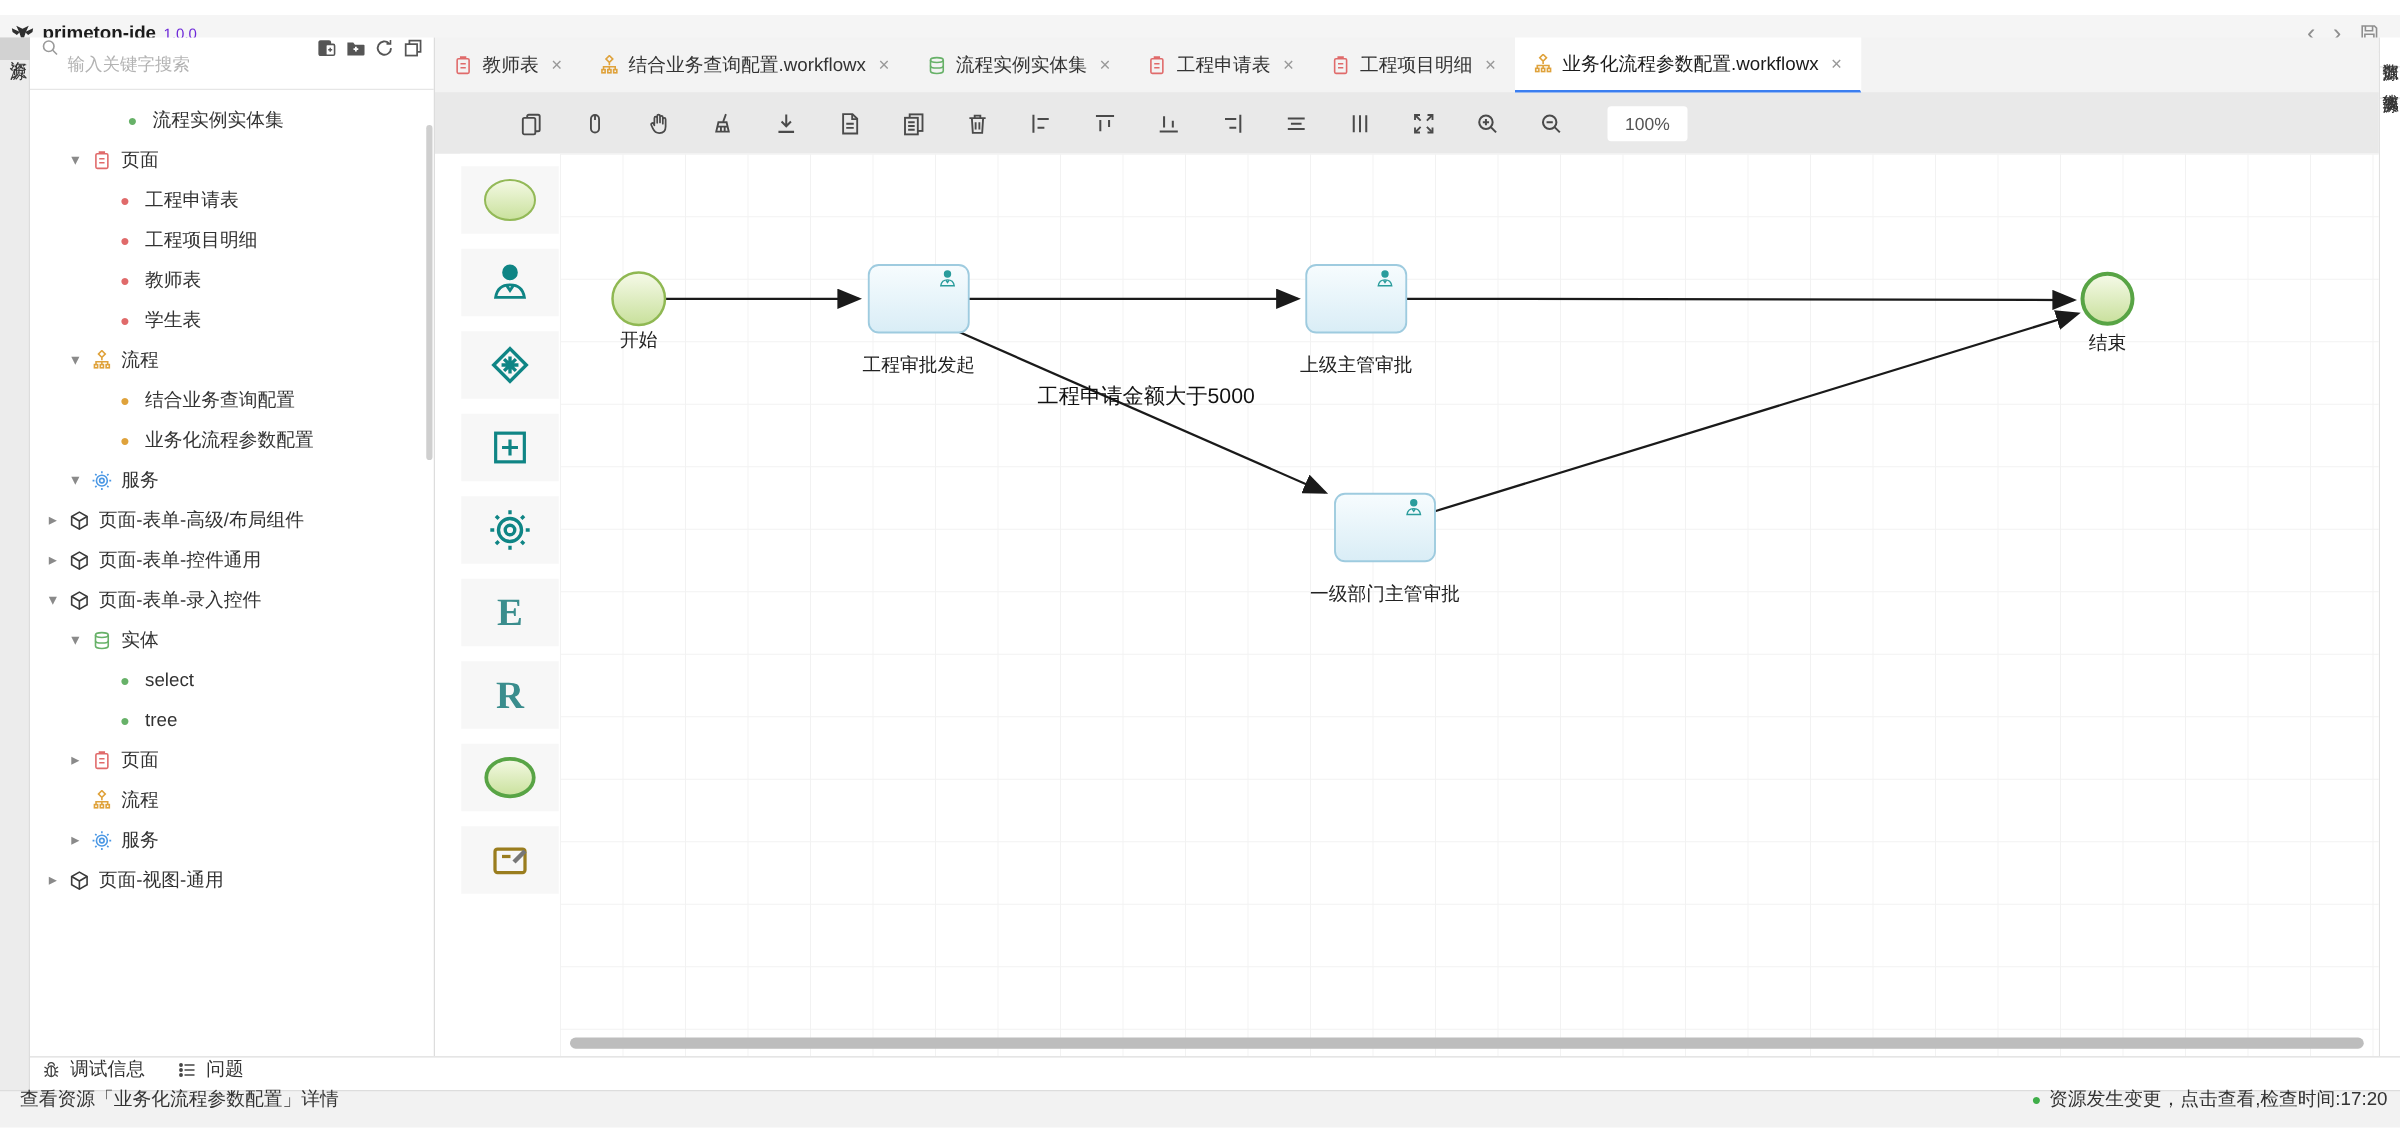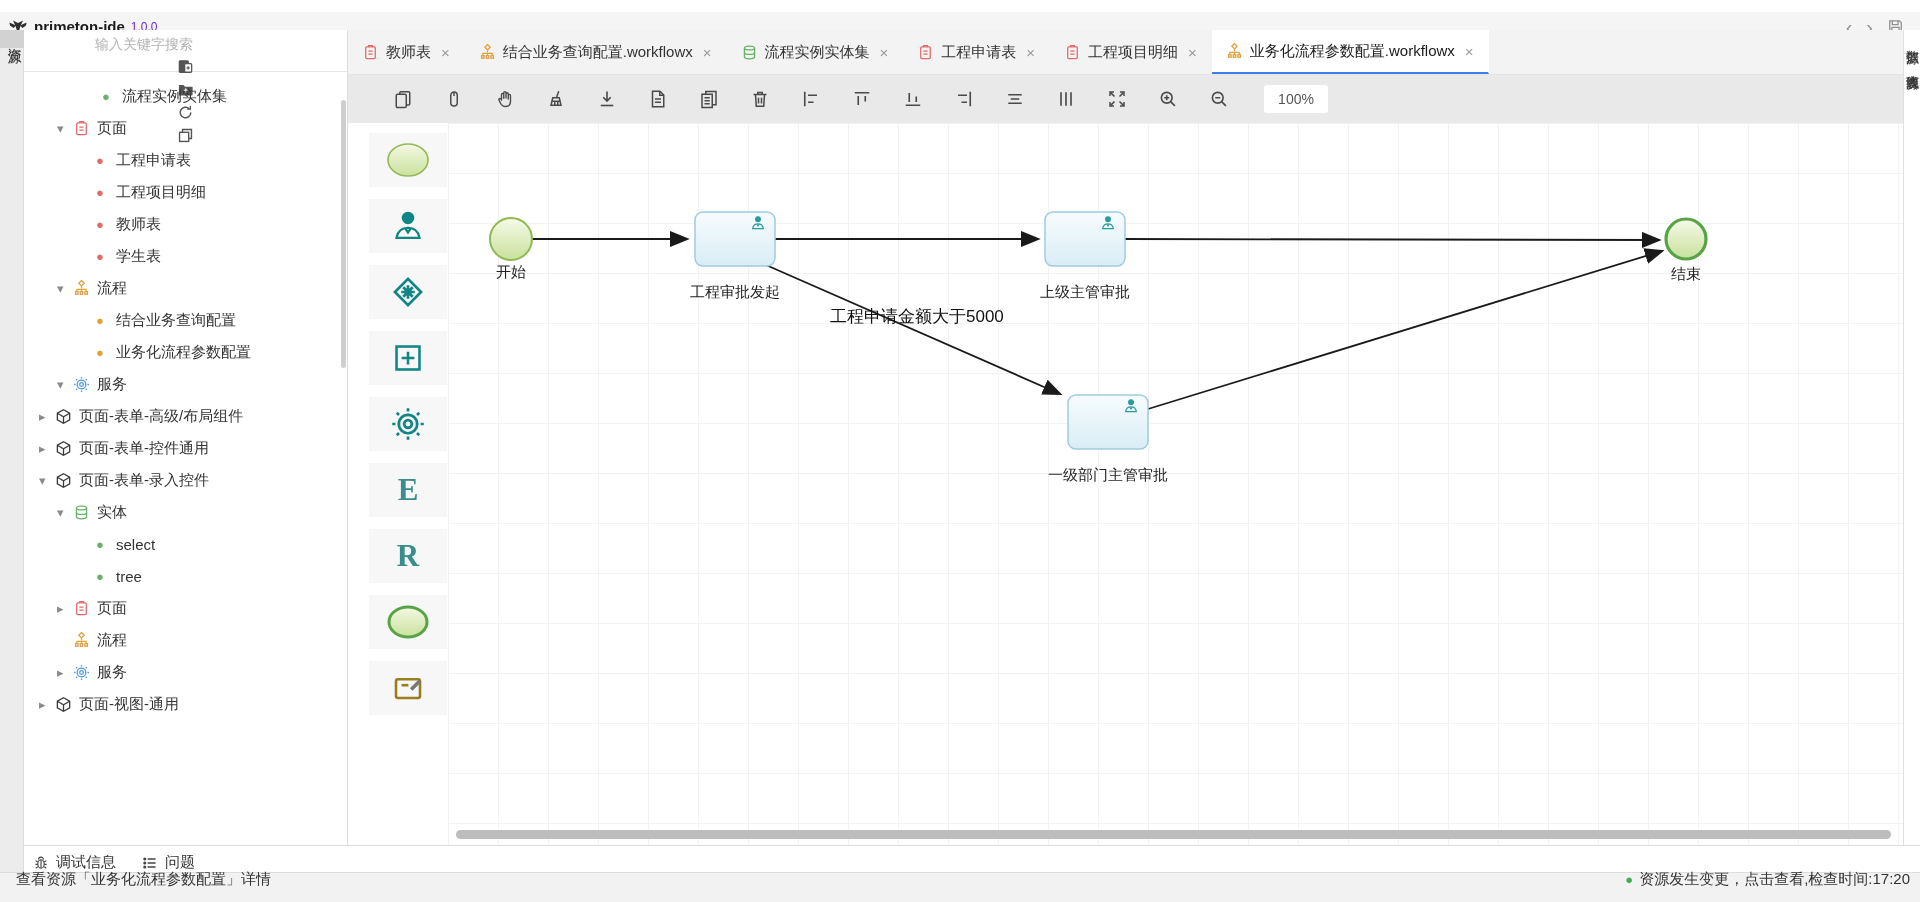--- a/index.html
+++ b/index.html
@@ -19,7 +19,7 @@
 
   
   #sidebar { position:absolute; left:24px; top:30px; width:324px; height:815px; background:#fff; border-right:1px solid #ddd; }
-  #search-row { height:42px; border-bottom:1px solid #e6e6e6; display:flex; align-items:center; padding:0 8px; gap:6px;flex-direction:column; }
+  #search-row { height:42px; border-bottom:1px solid #e6e6e6; display:flex; padding:0 8px; gap:6px; }
   #search-row .mag { color:#9a9a9a; }
   #search-input { flex:1; border:none; outline:none; font-size:14px; color:#333; background:transparent; min-width:30px; }
   #search-input::placeholder { color:#b3b3b3; }

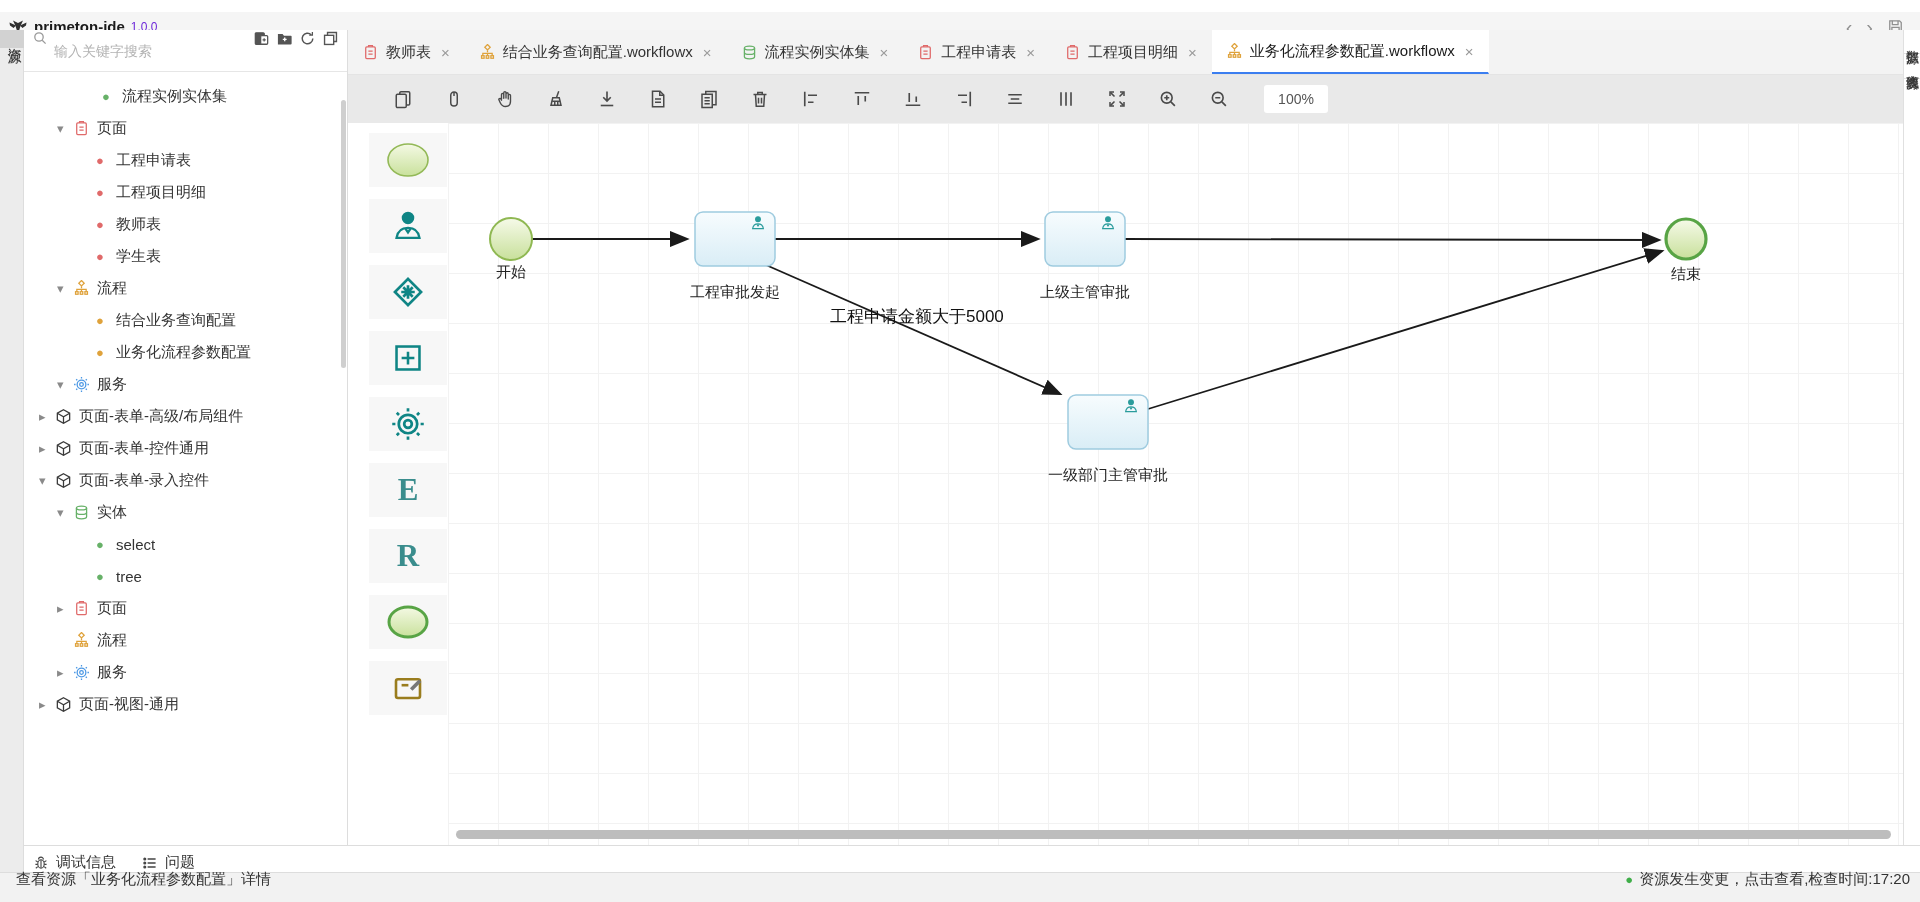--- a/index.html
+++ b/index.html
@@ -45,7 +45,7 @@
   #right-rail .vtab { writing-mode:vertical-rl; text-orientation:upright; font-size:13px; color:#333; width:17px; text-align:center; padding:10px 0; border-bottom:1px solid #e3e3e3; cursor:pointer; letter-spacing:1px; }
 
   
-  #toolbar { position:absolute; left:348px; top:75px; width:1555px; height:48px; background:#e9e9e9; display:flex; align-items:center; padding-left:45px; gap:31px; }
+  #toolbar { position:absolute; left:348px; top:75px; width:1555px; height:48px; background:#e9e9e9; display:flex; align-items:center; padding-left:67px; gap:31px; }
   .tbtn { width:20px; height:20px; color:#4a4a4a; cursor:pointer; flex:0 0 20px; }
   #zoom-input { width:64px; height:28px; background:#fff; border:none; border-radius:3px; text-align:center; font-size:14px; color:#555; margin-left:4px; }
 

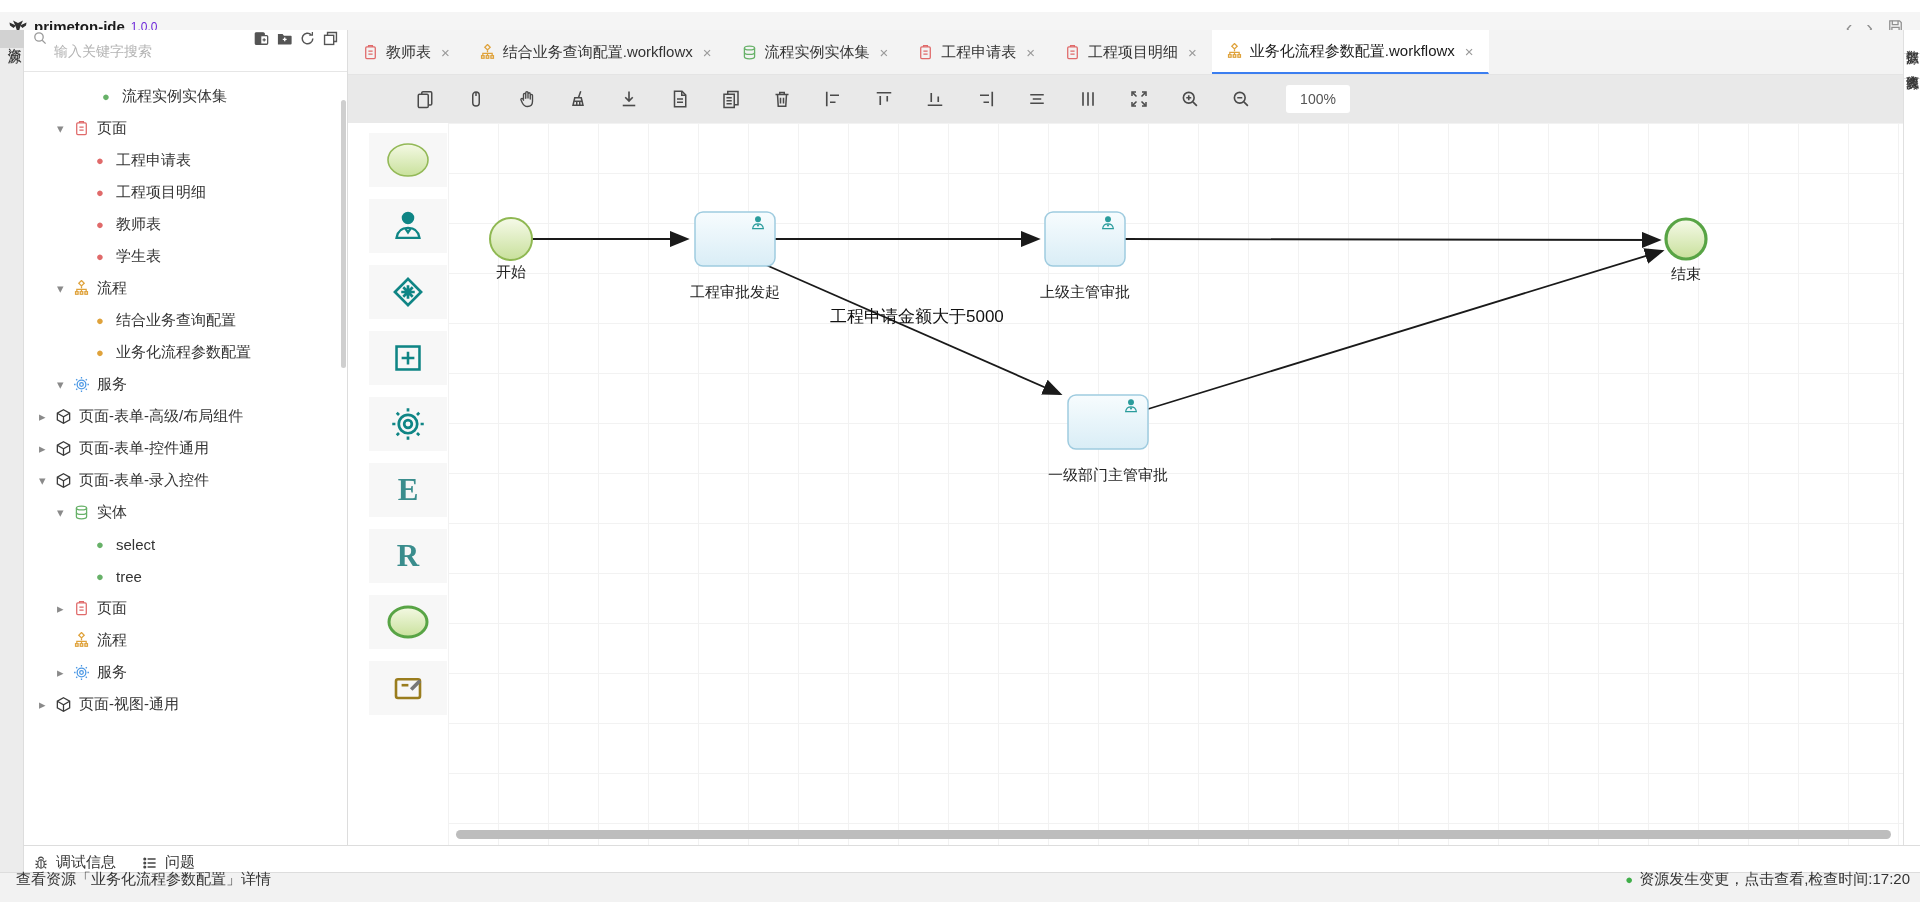--- a/index.html
+++ b/index.html
@@ -63,7 +63,7 @@
   #h-scrollbar { position:absolute; left:8px; right:12px; bottom:6px; height:9px; background:#bdbdbd; border-radius:5px; }
 
   
-  #bottom-panel { position:absolute; left:24px; top:845px; width:1896px; height:27px; background:#fff; border-top:1px solid #ddd; display:flex; align-items:flex-end; gap:26px; padding-left:9px; }
+  #bottom-panel { position:absolute; left:24px; top:845px; width:1896px; height:27px; background:#fff; border-top:1px solid #ddd; display:flex; align-items:flex-start; gap:26px; padding-left:9px; }
   .bp-tab { display:flex; align-items:center; gap:7px; font-size:15px; color:#333; cursor:pointer; }
   .bp-tab svg { color:#444; }
 

